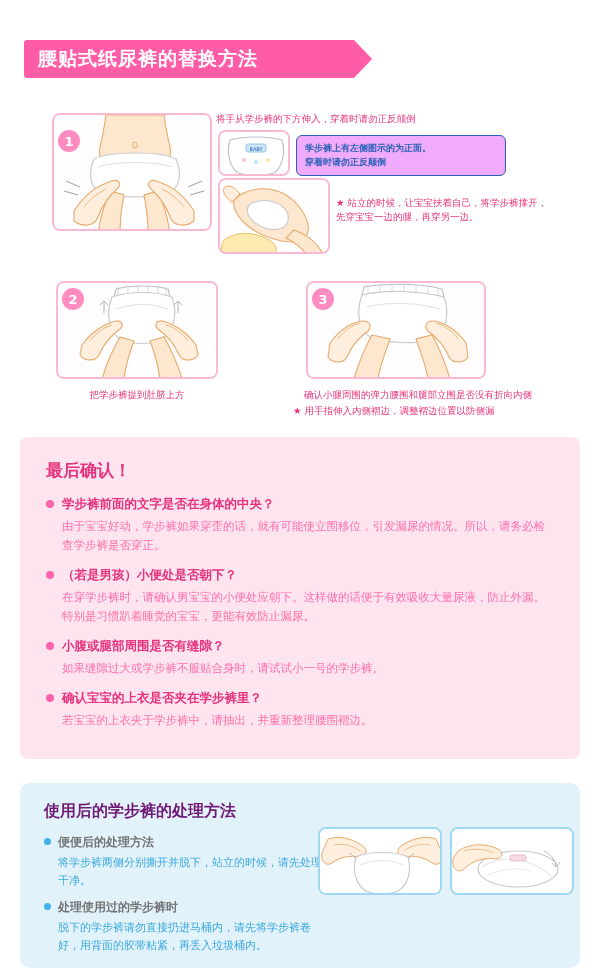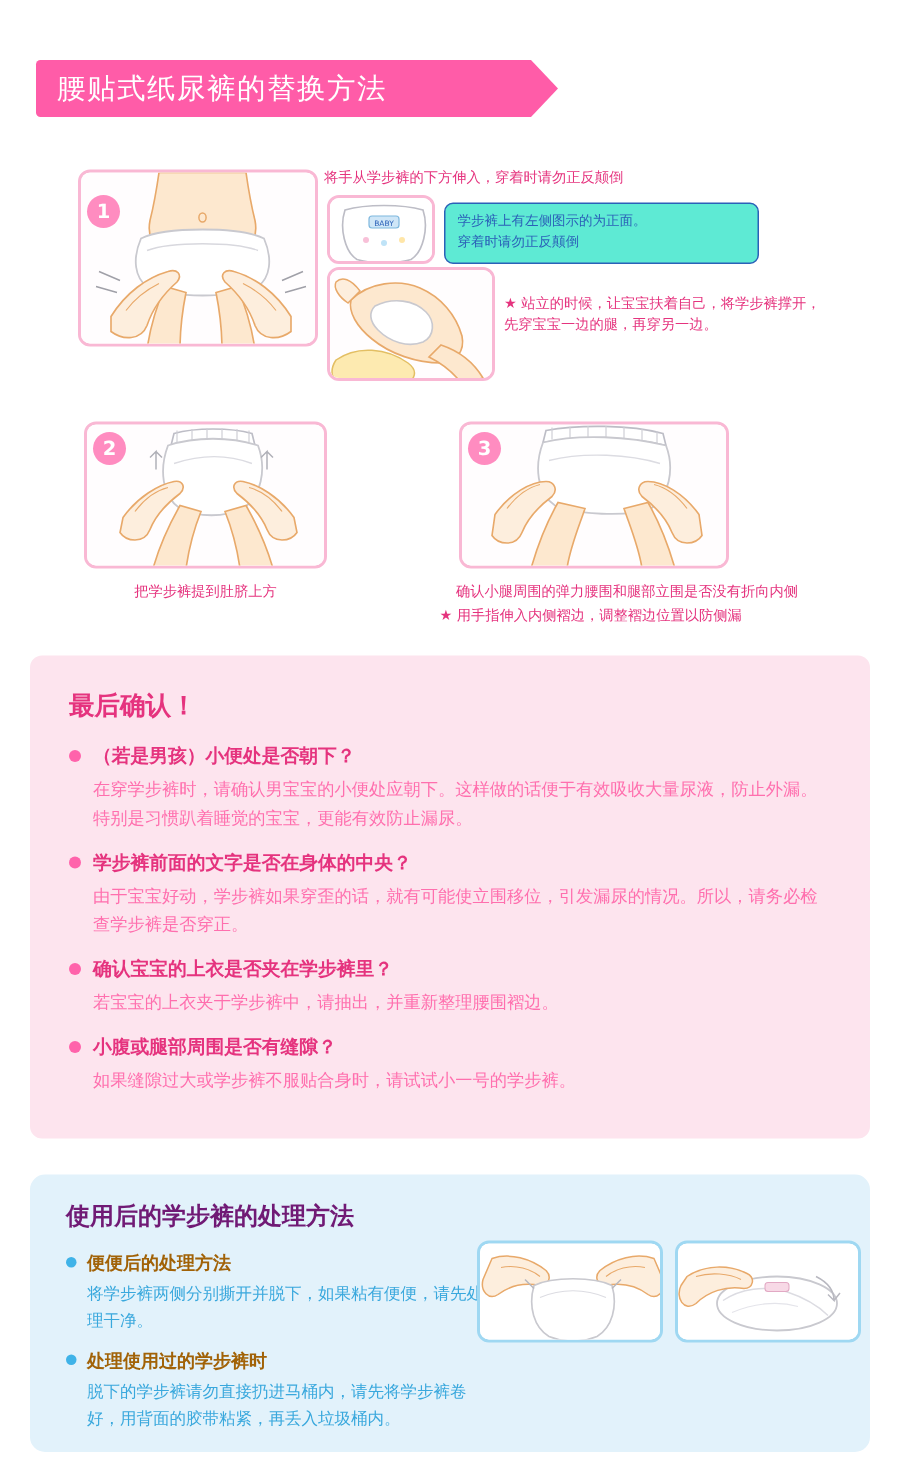--- a/index.html
+++ b/index.html
@@ -46,7 +46,7 @@
   .title-text {
     color: #ffffff;
     font-size: 19px;
-    font-weight: normal;
+    font-weight: bold;
     letter-spacing: 1px;
     white-space: nowrap;
   }

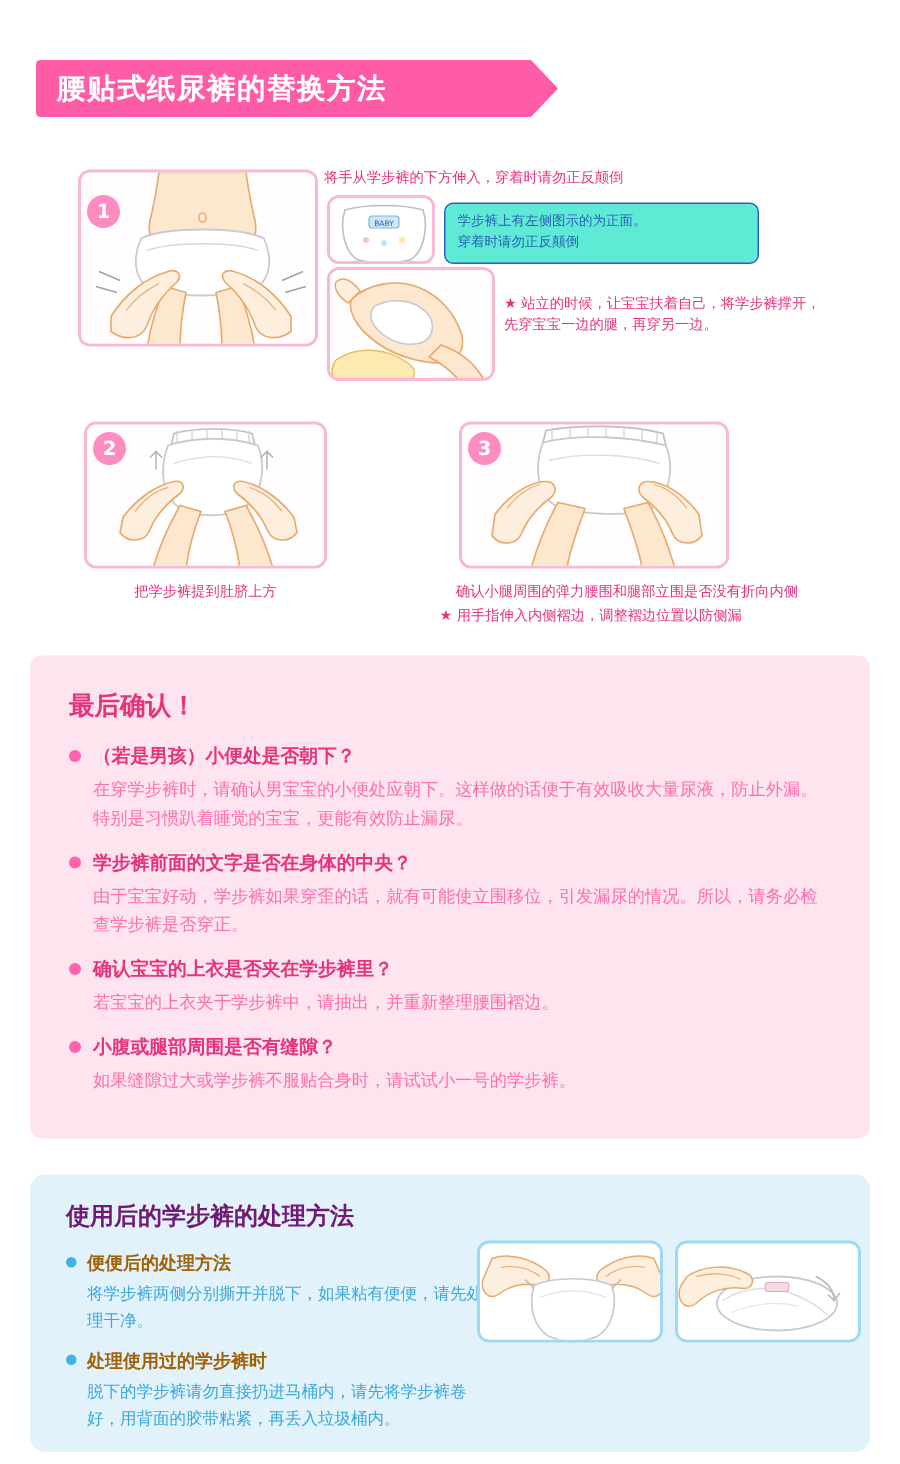--- a/index.html
+++ b/index.html
@@ -93,8 +93,8 @@
     font-size: 9px;
     line-height: 1.5;
     color: #2b61b8;
-    background: #5eead4;
-    font-weight: normal;
+    background: #f0abfc;
+    font-weight: bold;
   }
 
   

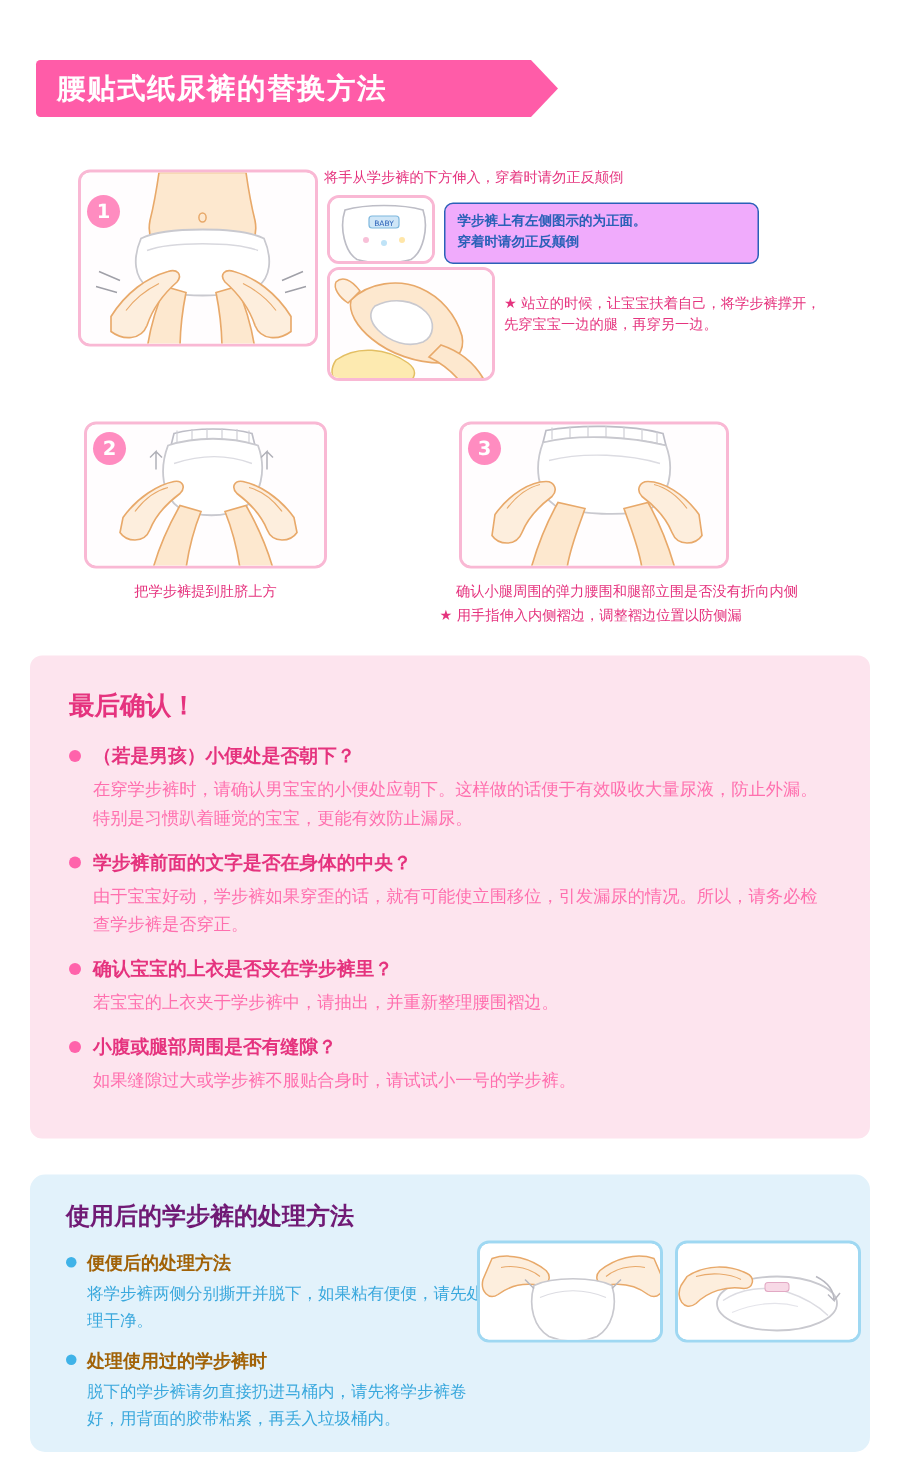--- a/index.html
+++ b/index.html
@@ -327,12 +327,12 @@
   <h2>最后确认！</h2>
 
   <div class="chk-item">
+    <p class="chk-q">学步裤前面的文字是否在身体的中央？</p>
+    <p class="chk-a">由于宝宝好动，学步裤如果穿歪的话，就有可能使立围移位，引发漏尿的情况。所以，请务必检查学步裤是否穿正。</p>
+  </div>
+  <div class="chk-item">
     <p class="chk-q">（若是男孩）小便处是否朝下？</p>
     <p class="chk-a">在穿学步裤时，请确认男宝宝的小便处应朝下。这样做的话便于有效吸收大量尿液，防止外漏。特别是习惯趴着睡觉的宝宝，更能有效防止漏尿。</p>
-  </div>
-  <div class="chk-item">
-    <p class="chk-q">学步裤前面的文字是否在身体的中央？</p>
-    <p class="chk-a">由于宝宝好动，学步裤如果穿歪的话，就有可能使立围移位，引发漏尿的情况。所以，请务必检查学步裤是否穿正。</p>
   </div>
   <div class="chk-item">
     <p class="chk-q">确认宝宝的上衣是否夹在学步裤里？</p>

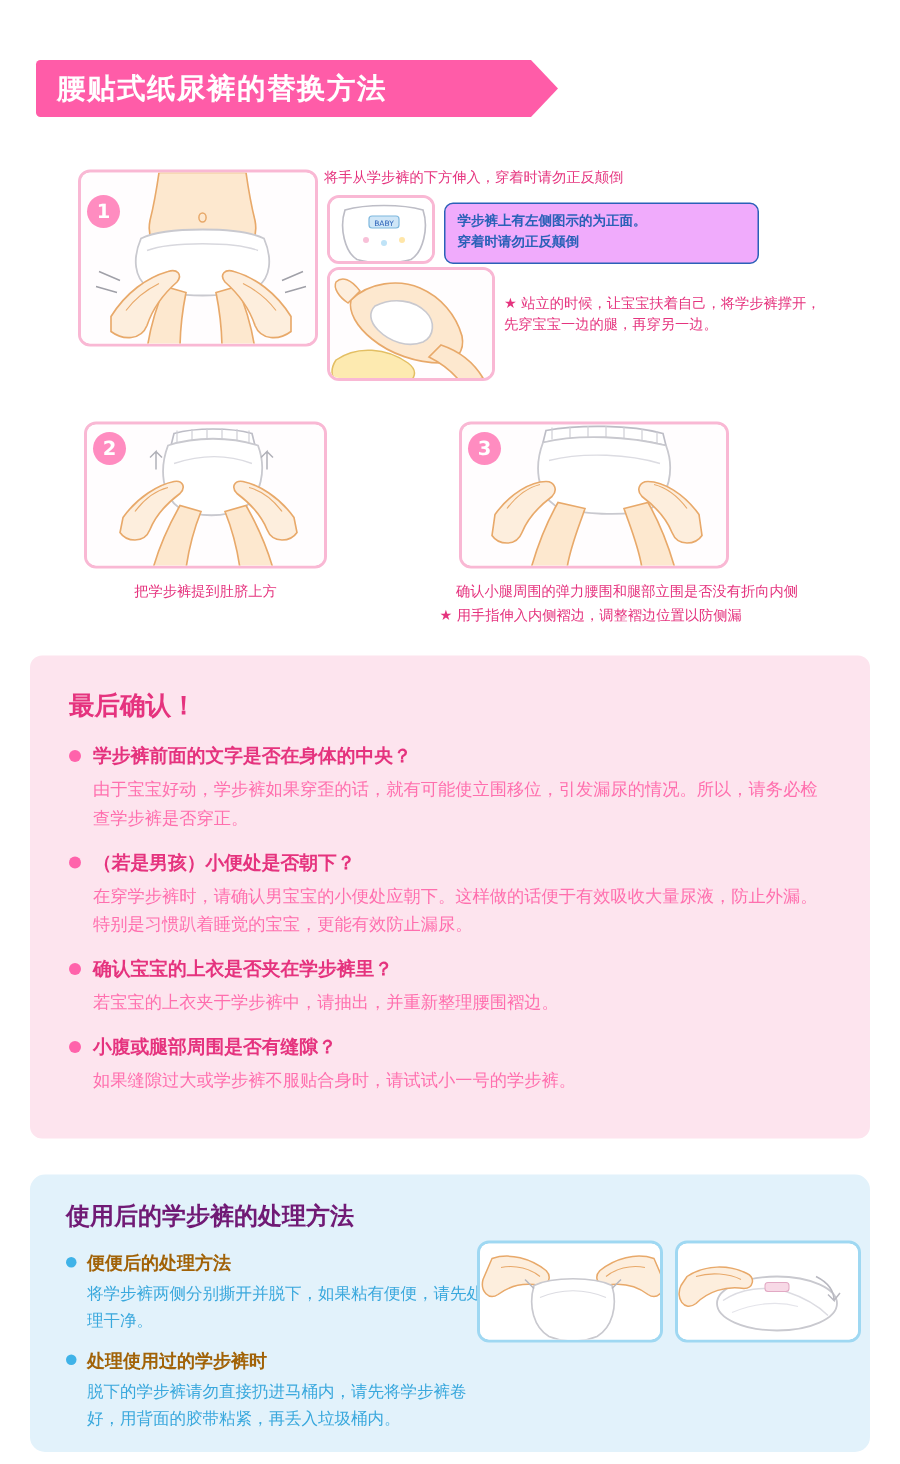--- a/index.html
+++ b/index.html
@@ -335,12 +335,12 @@
     <p class="chk-a">在穿学步裤时，请确认男宝宝的小便处应朝下。这样做的话便于有效吸收大量尿液，防止外漏。特别是习惯趴着睡觉的宝宝，更能有效防止漏尿。</p>
   </div>
   <div class="chk-item">
+    <p class="chk-q">小腹或腿部周围是否有缝隙？</p>
+    <p class="chk-a">如果缝隙过大或学步裤不服贴合身时，请试试小一号的学步裤。</p>
+  </div>
+  <div class="chk-item">
     <p class="chk-q">确认宝宝的上衣是否夹在学步裤里？</p>
     <p class="chk-a">若宝宝的上衣夹于学步裤中，请抽出，并重新整理腰围褶边。</p>
-  </div>
-  <div class="chk-item">
-    <p class="chk-q">小腹或腿部周围是否有缝隙？</p>
-    <p class="chk-a">如果缝隙过大或学步裤不服贴合身时，请试试小一号的学步裤。</p>
   </div>
 </div>
 

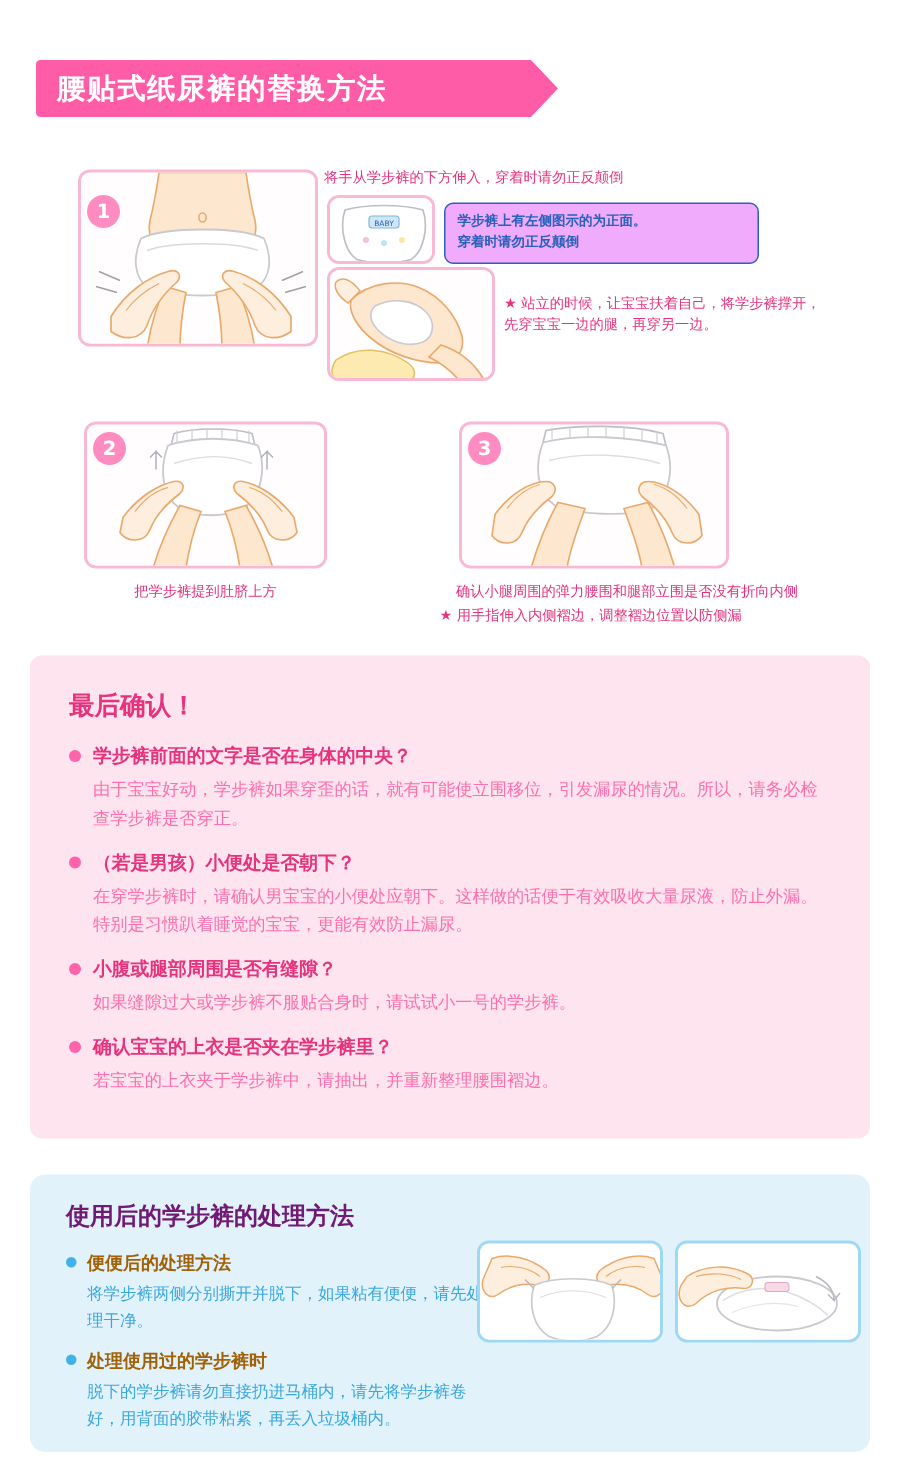--- a/index.html
+++ b/index.html
@@ -162,7 +162,7 @@
   .b-q {
     font-size: 12px;
     font-weight: bold;
-    color: #a16207;
+    color: #737373;
     margin: 0 0 3px 0;
     position: relative;
     padding-left: 14px;

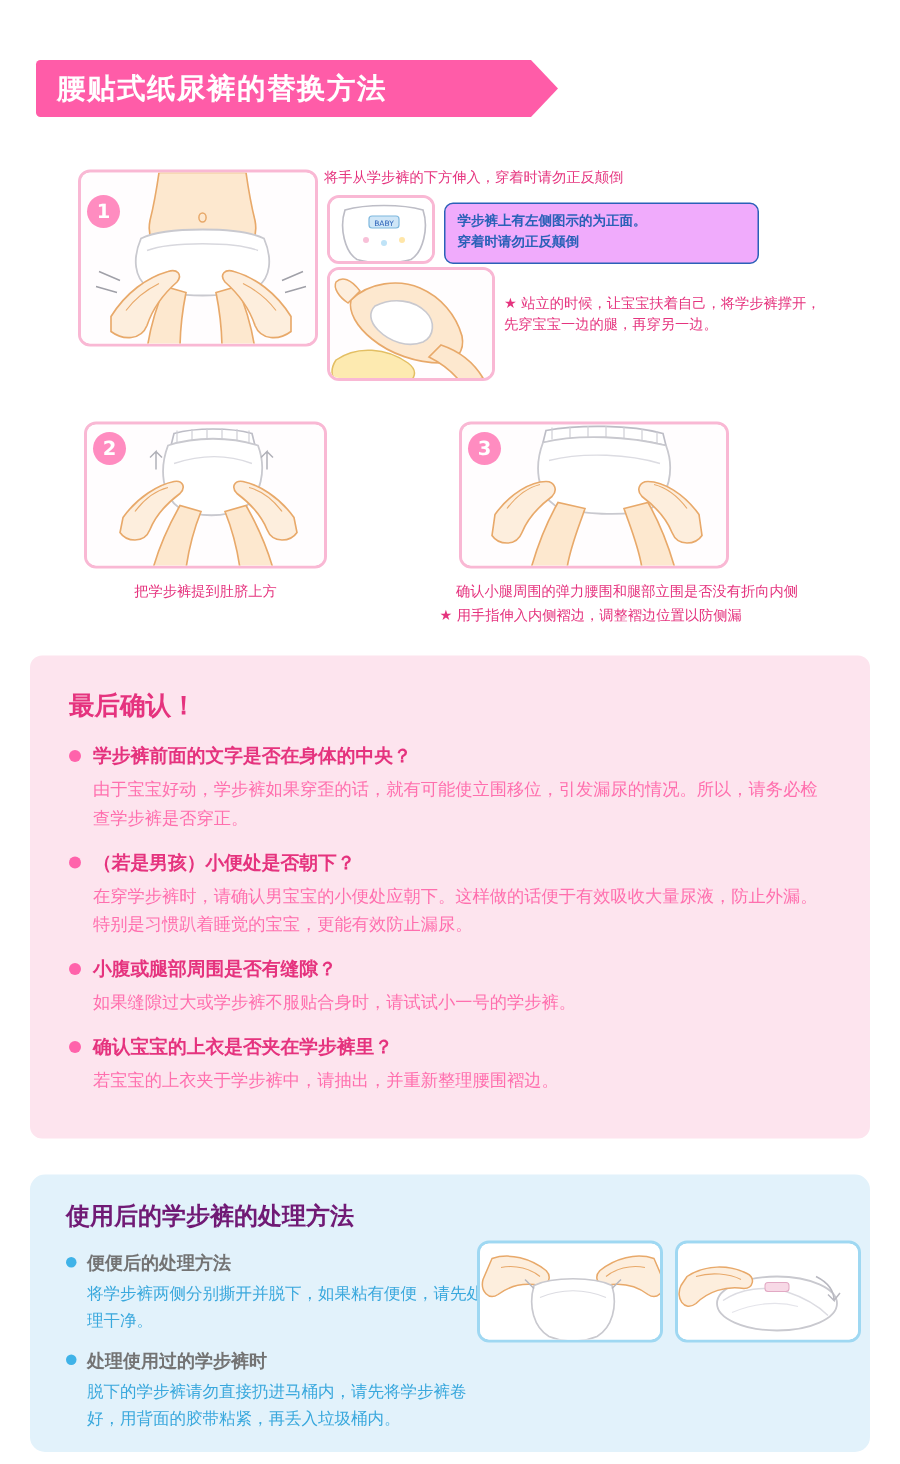--- a/index.html
+++ b/index.html
@@ -349,7 +349,7 @@
 
   <div class="b-item">
     <p class="b-q">便便后的处理方法</p>
-    <p class="b-a">将学步裤两侧分别撕开并脱下，如果粘有便便，请先处理干净。</p>
+    <p class="b-a">将学步裤两侧分别撕开并脱下，站立的时候，请先处理干净。</p>
   </div>
   <div class="b-item">
     <p class="b-q">处理使用过的学步裤时</p>

